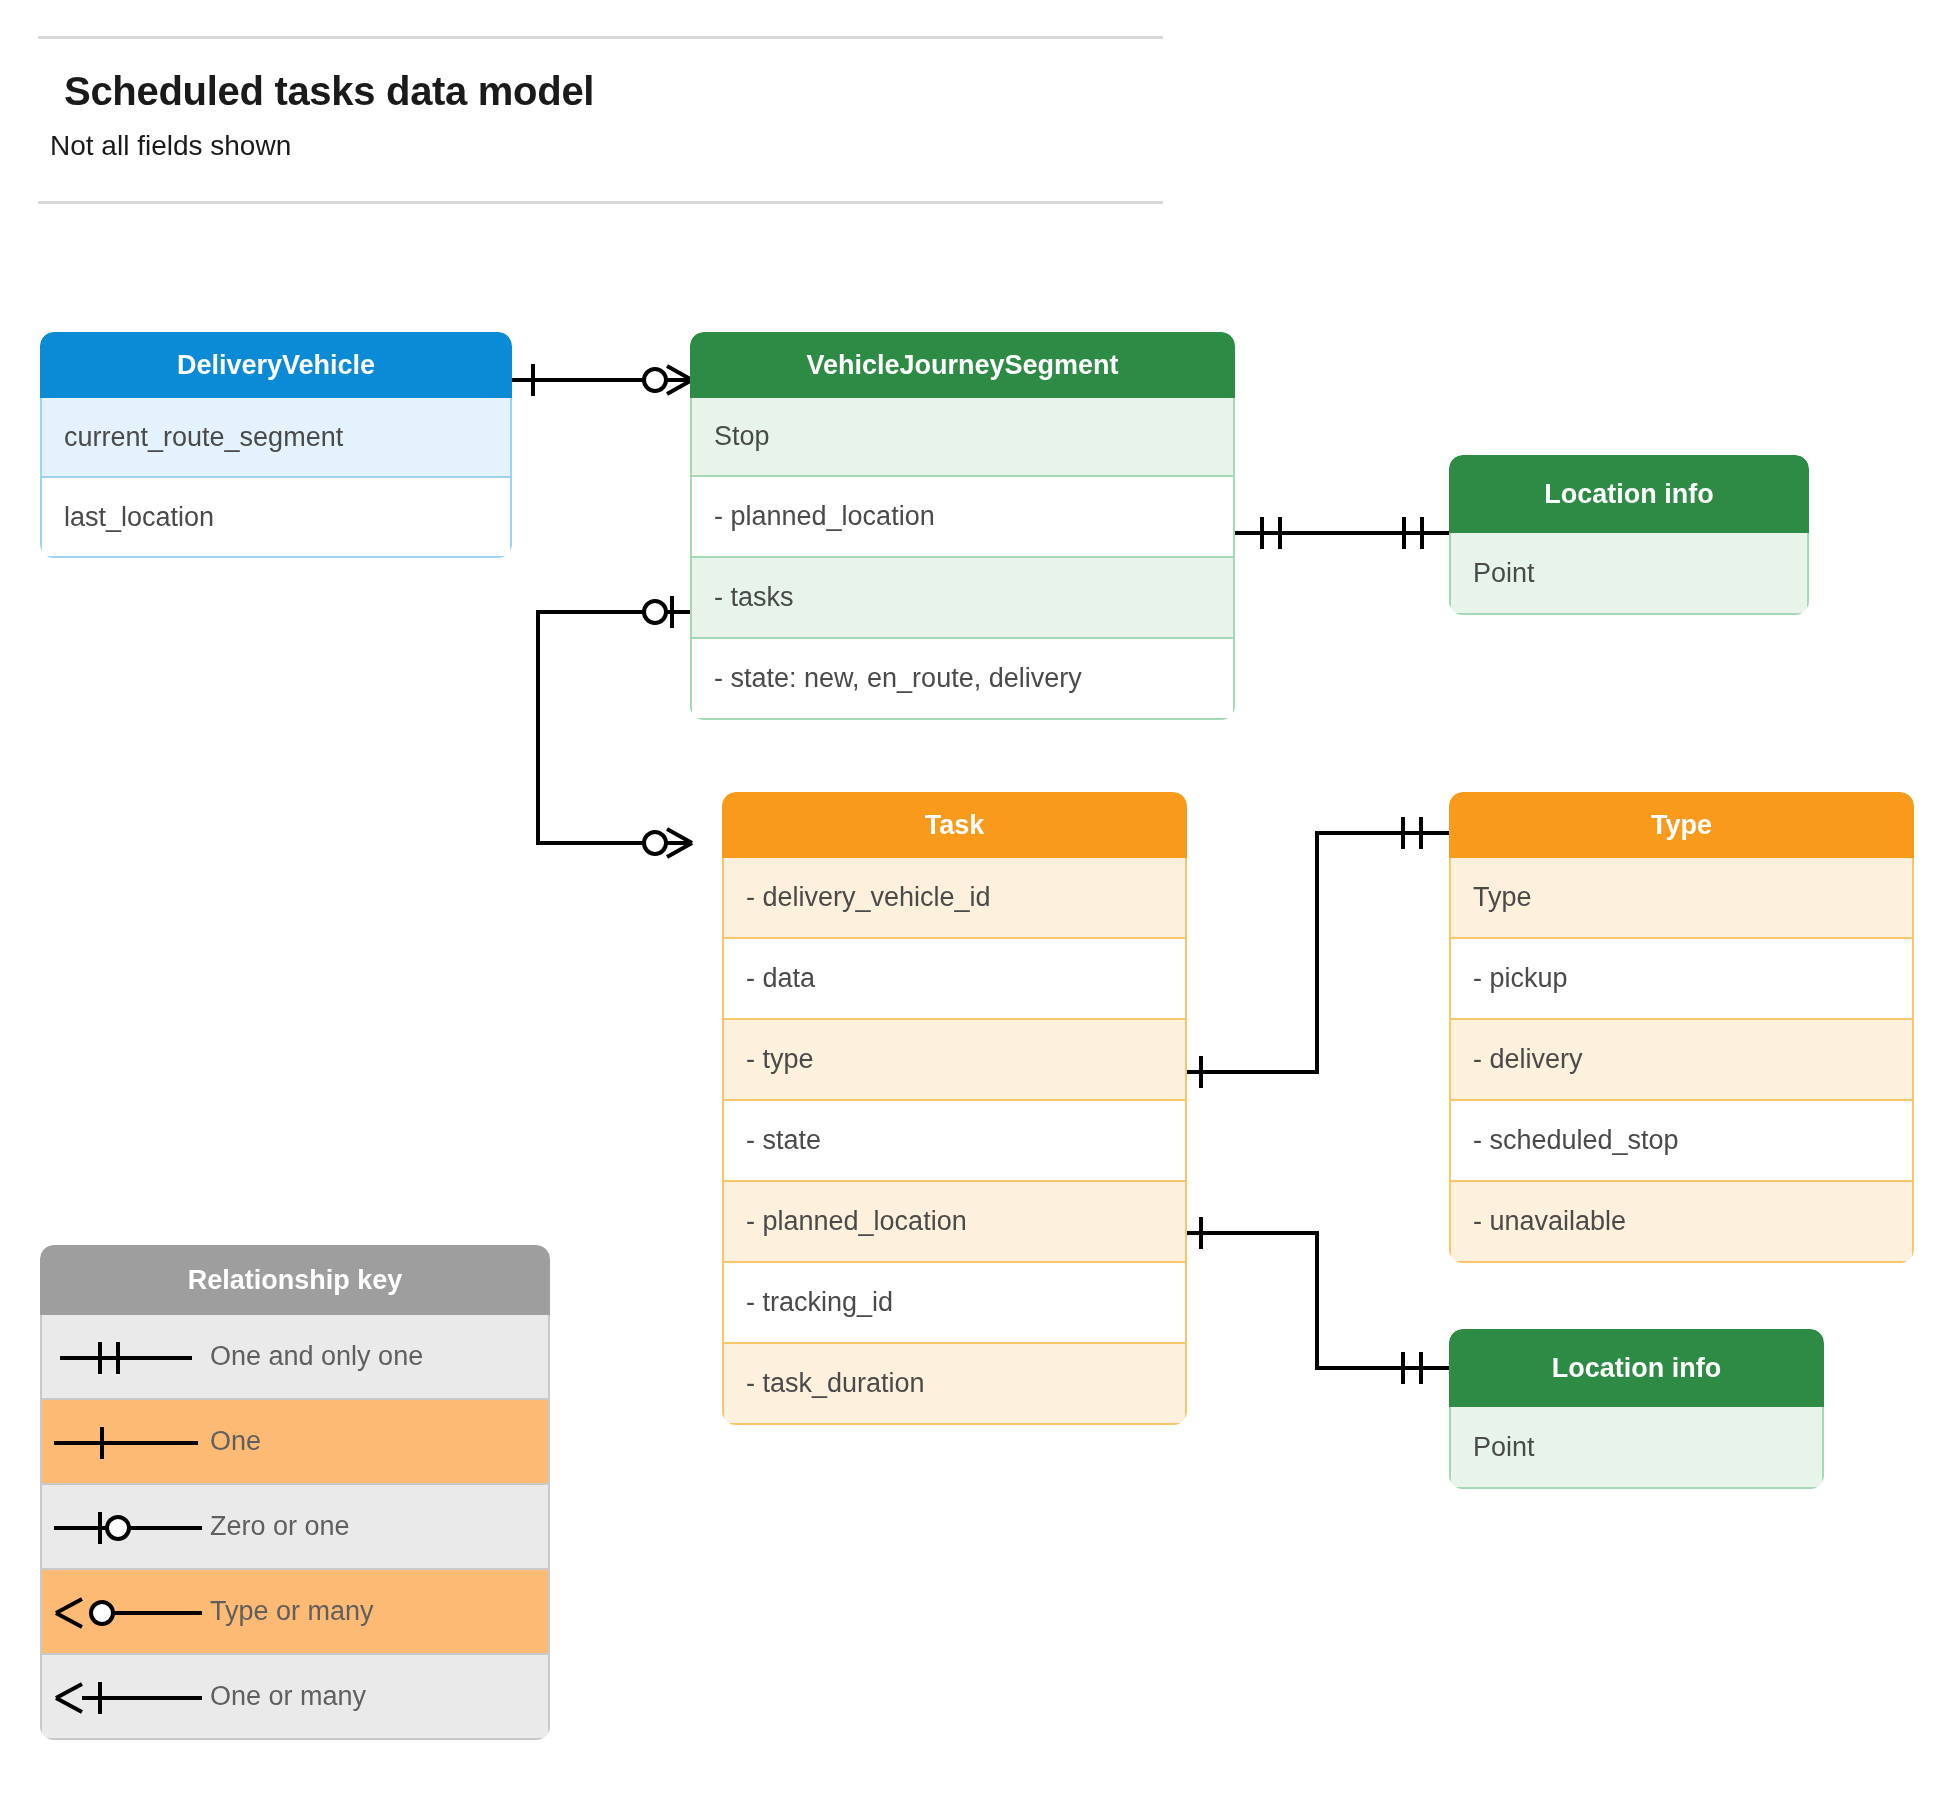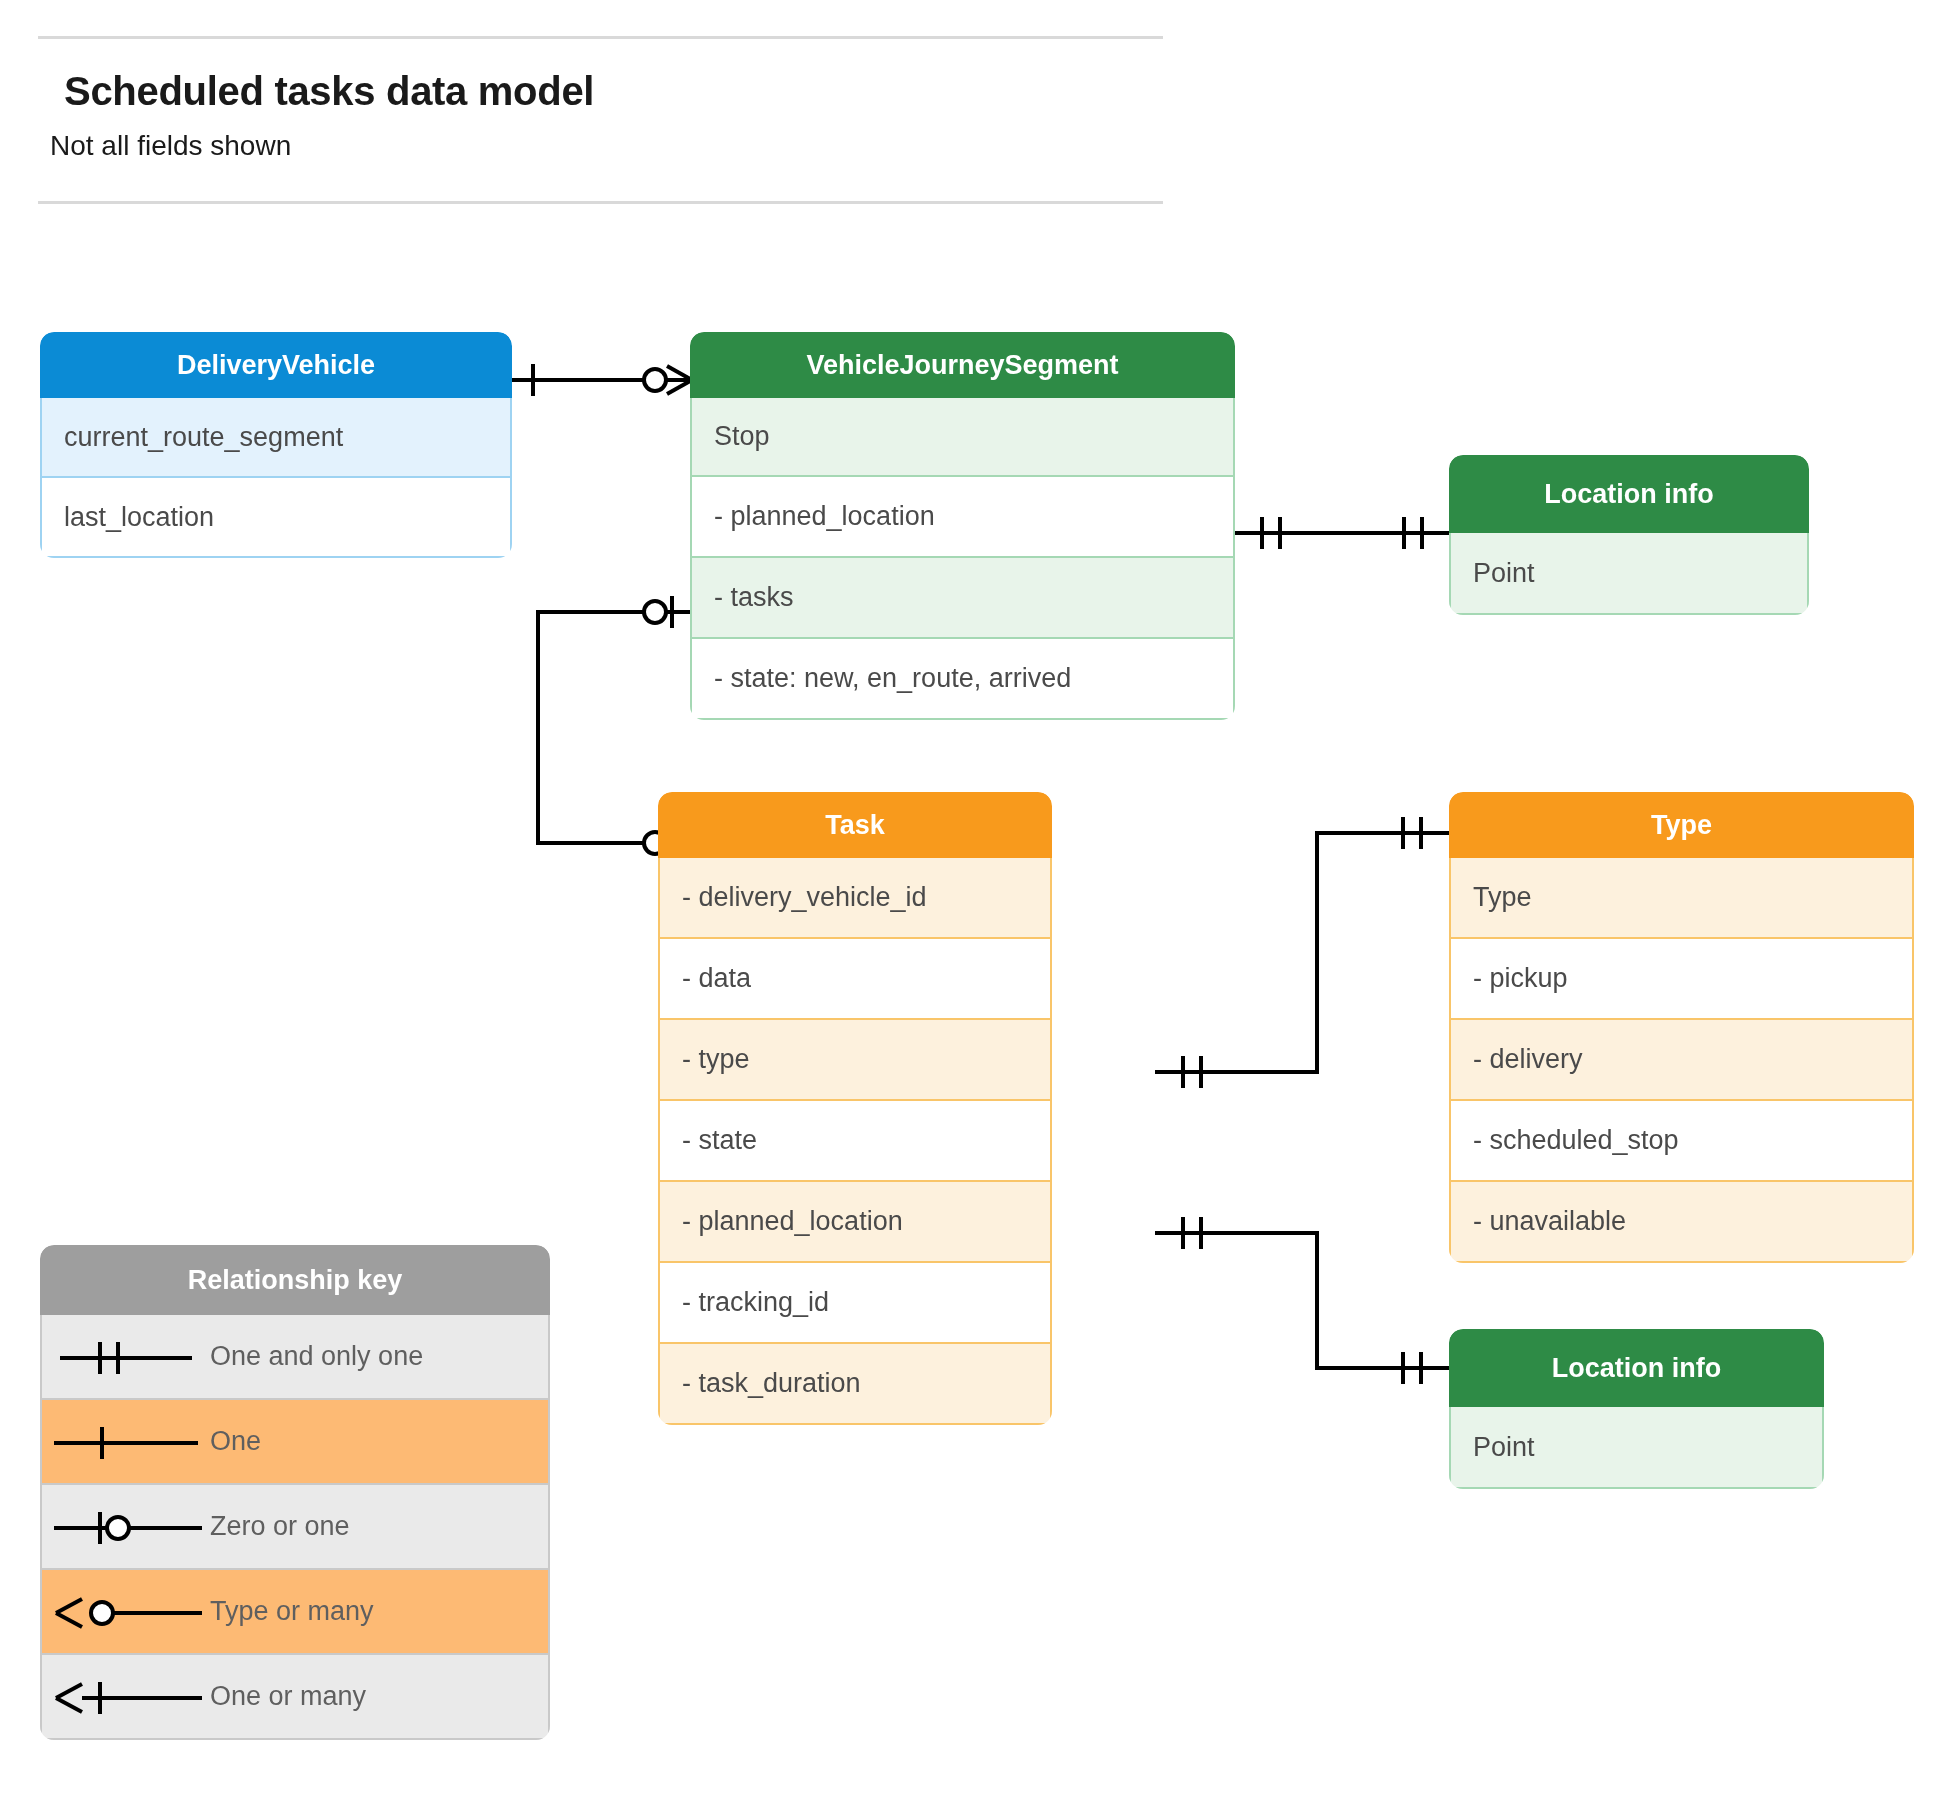--- a/index.html
+++ b/index.html
@@ -188,7 +188,7 @@
     <div class="e-row alt" style="height:79px;">Stop</div>
     <div class="e-row" style="height:81px;">-  planned_location</div>
     <div class="e-row alt" style="height:81px;">- tasks</div>
-    <div class="e-row" style="height:81px;">- state: new, en_route, arrived</div>
+    <div class="e-row" style="height:81px;">- state: new, en_route, delivery</div>
   </div>
 
   <div class="entity sc-green" style="left:1449px; top:455px; width:360px;">

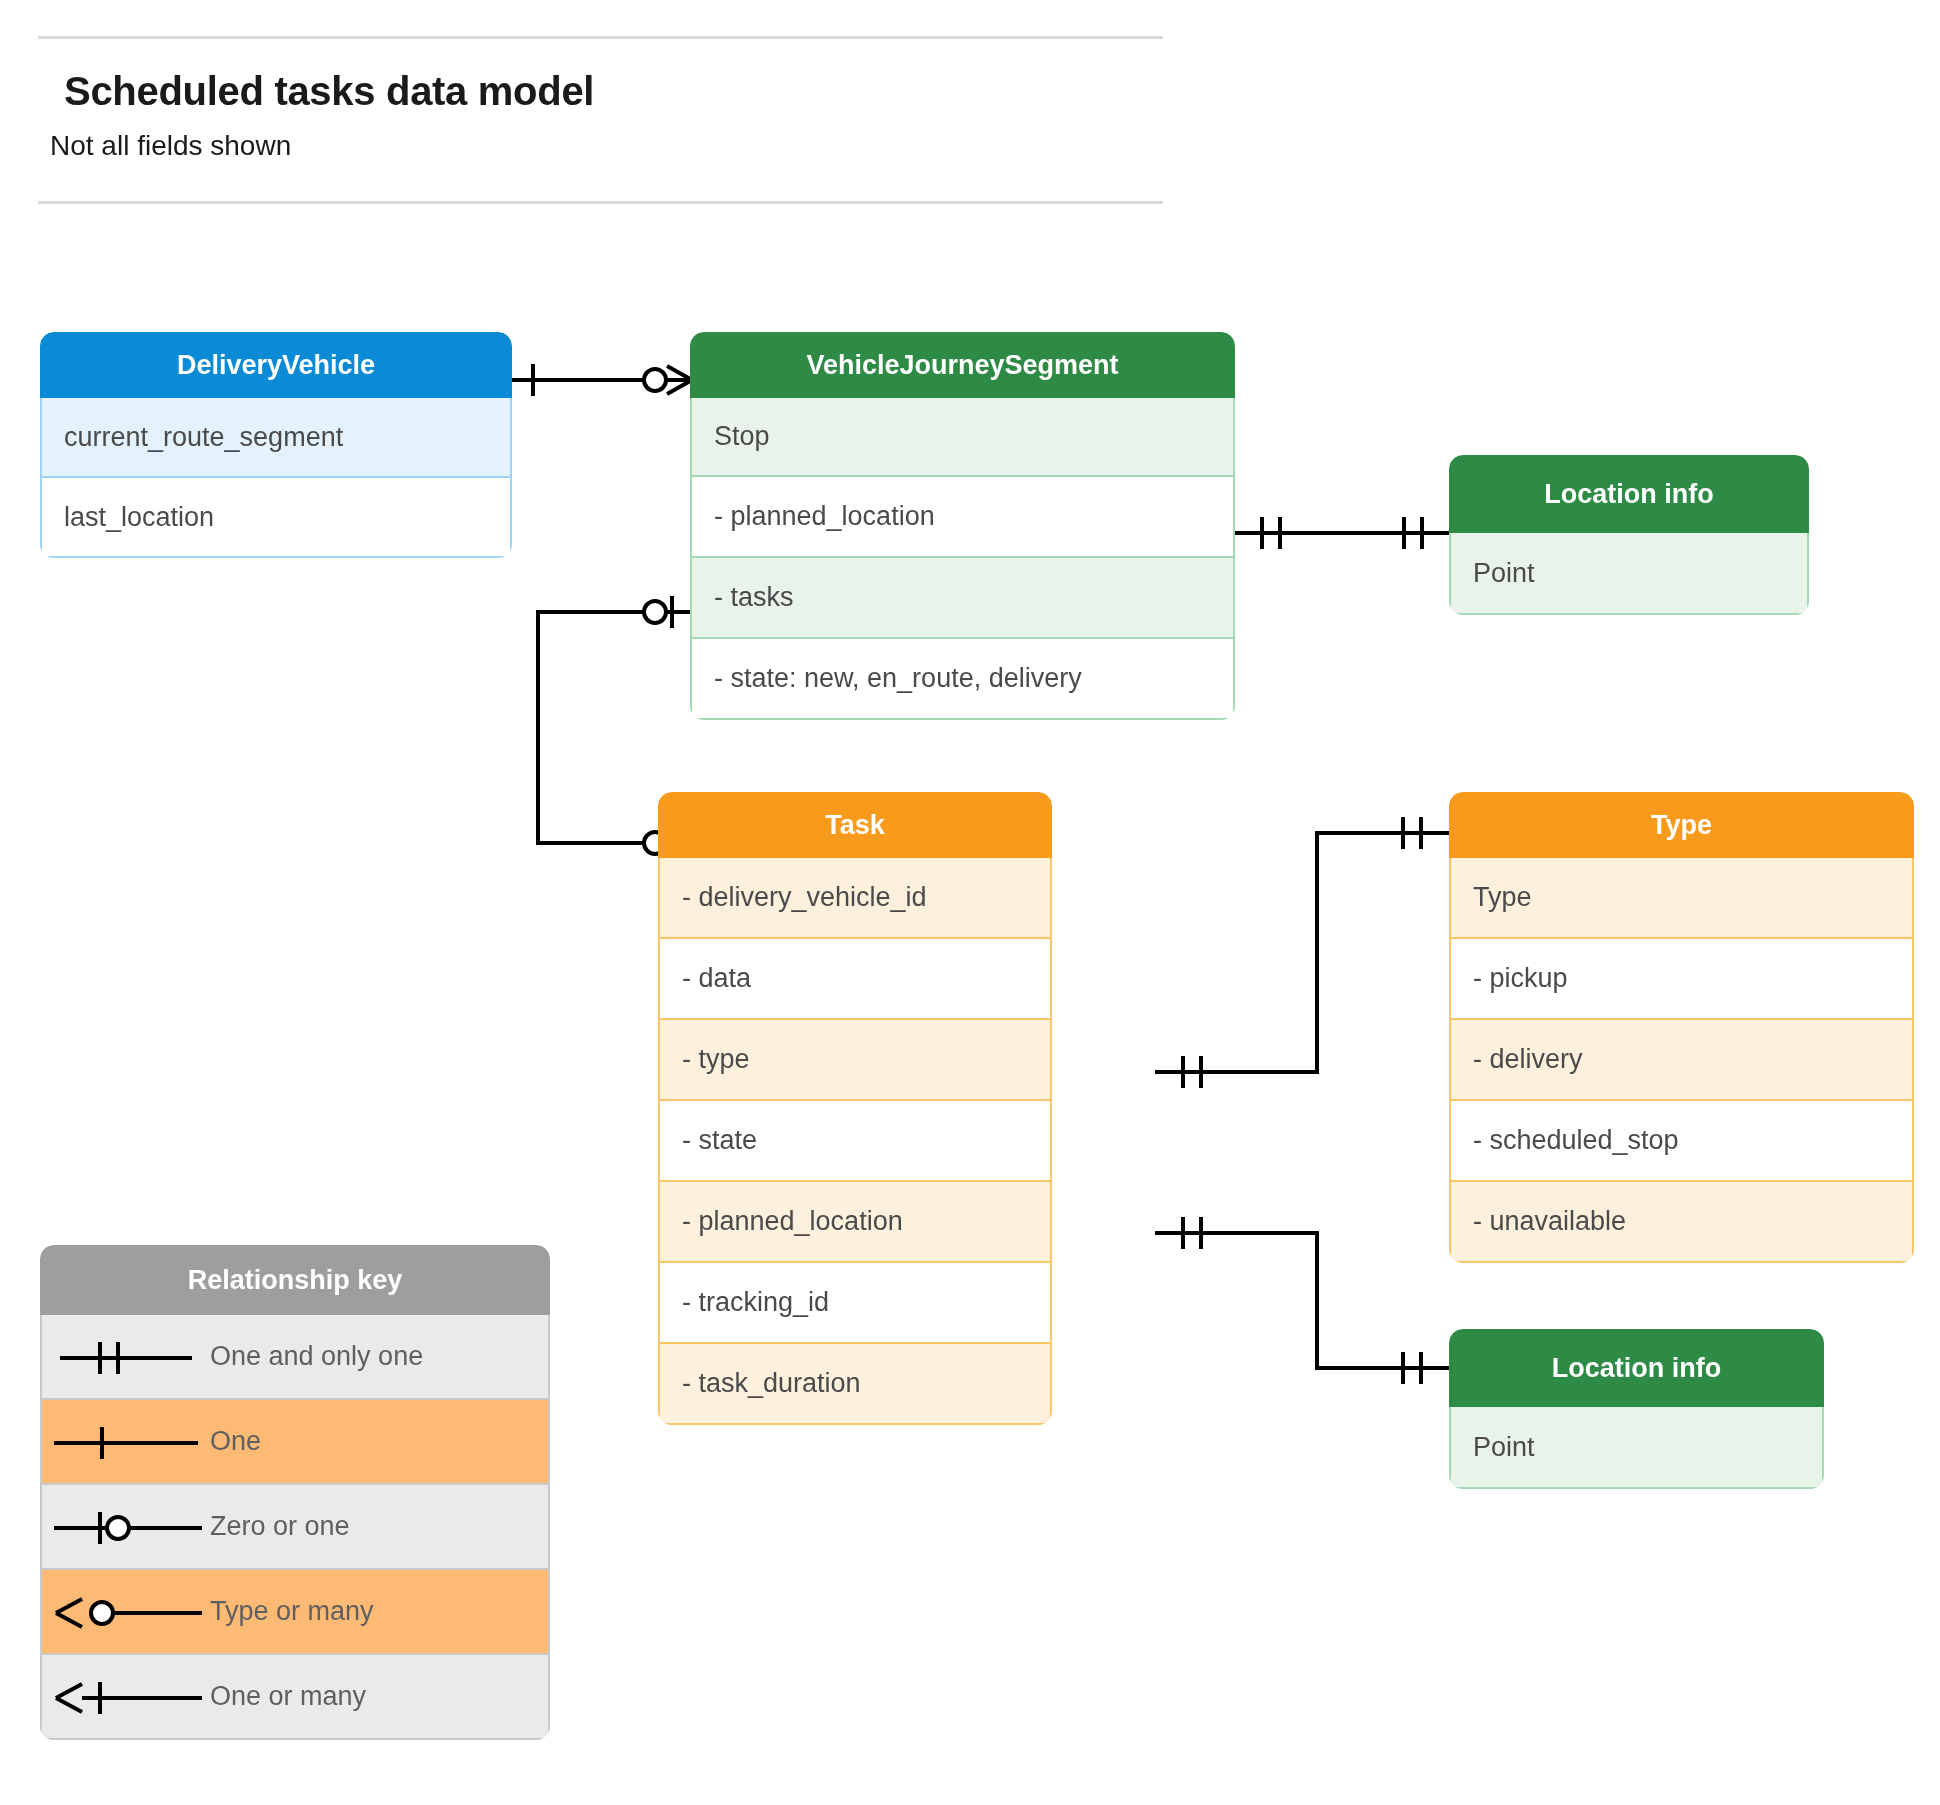--- a/index.html
+++ b/index.html
@@ -196,7 +196,7 @@
     <div class="e-row alt" style="height:82px;">Point</div>
   </div>
 
-  <div class="entity sc-orange" style="left:658px; top:792px; width:394px;">
+  <div class="entity sc-orange" style="left:722px; top:792px; width:465px;">
     <div class="e-head" style="height:66px;">Task</div>
     <div class="e-row alt" style="height:81px;">- delivery_vehicle_id</div>
     <div class="e-row" style="height:81px;">- data</div>

